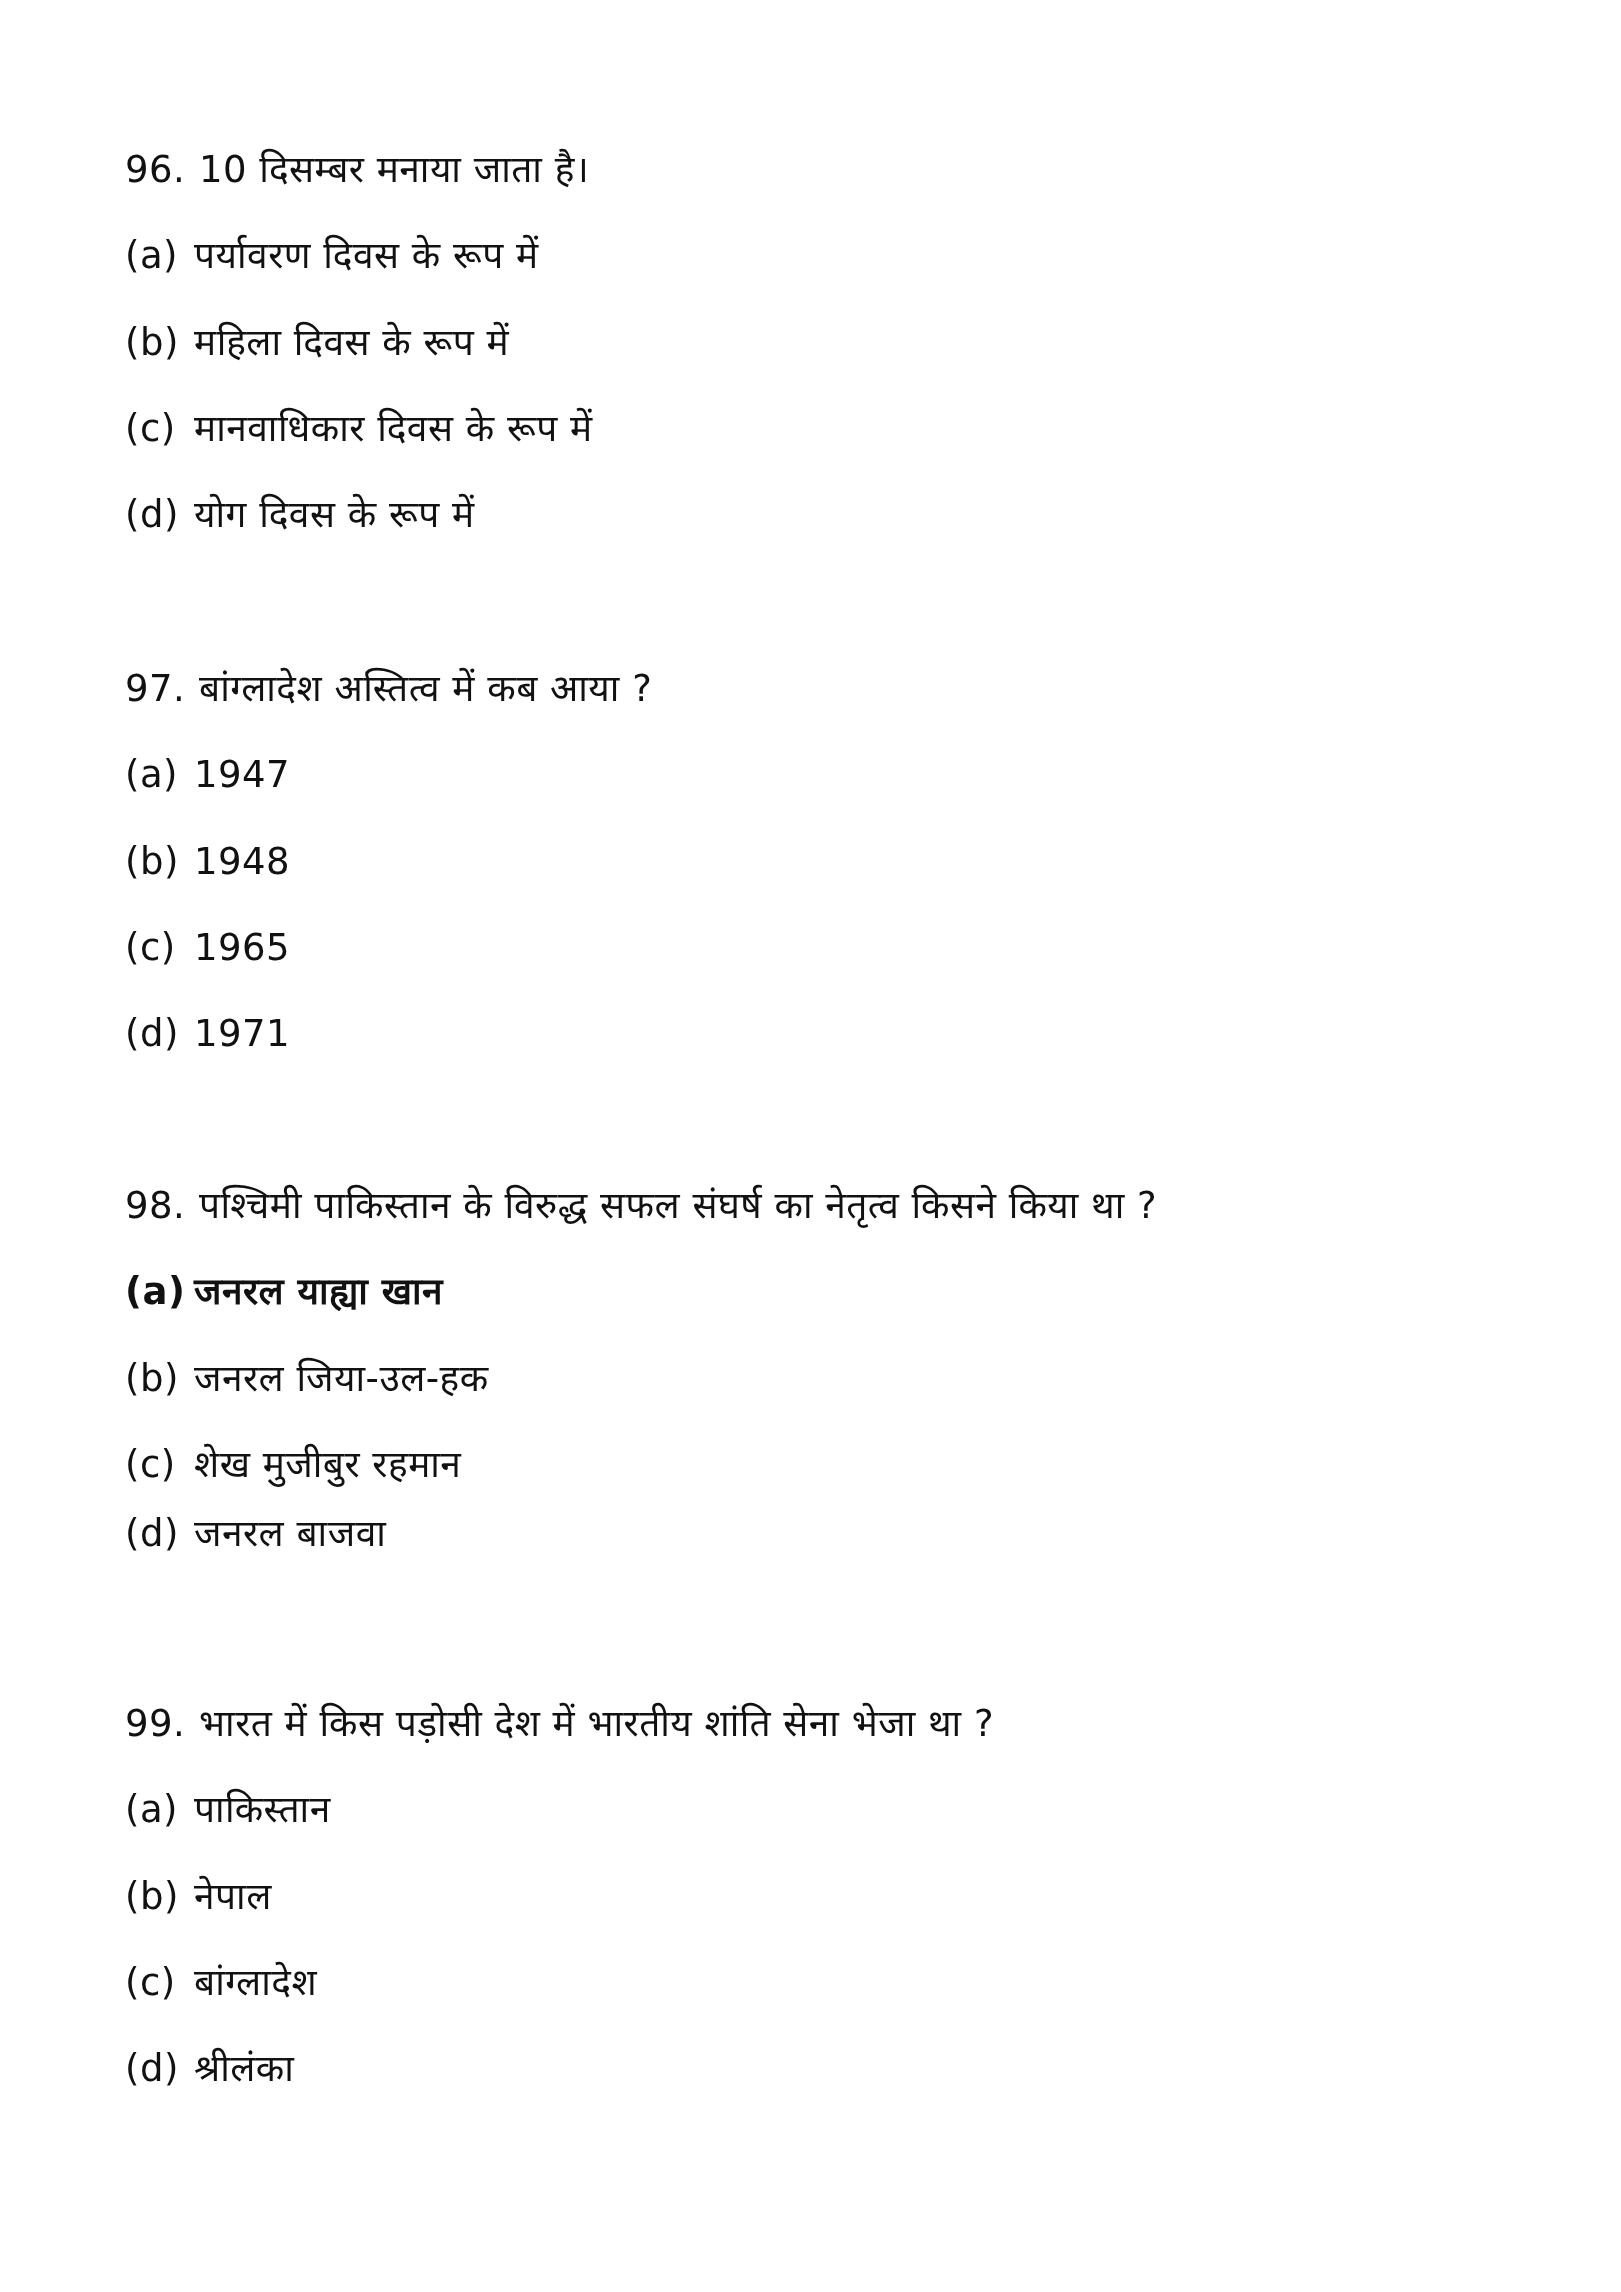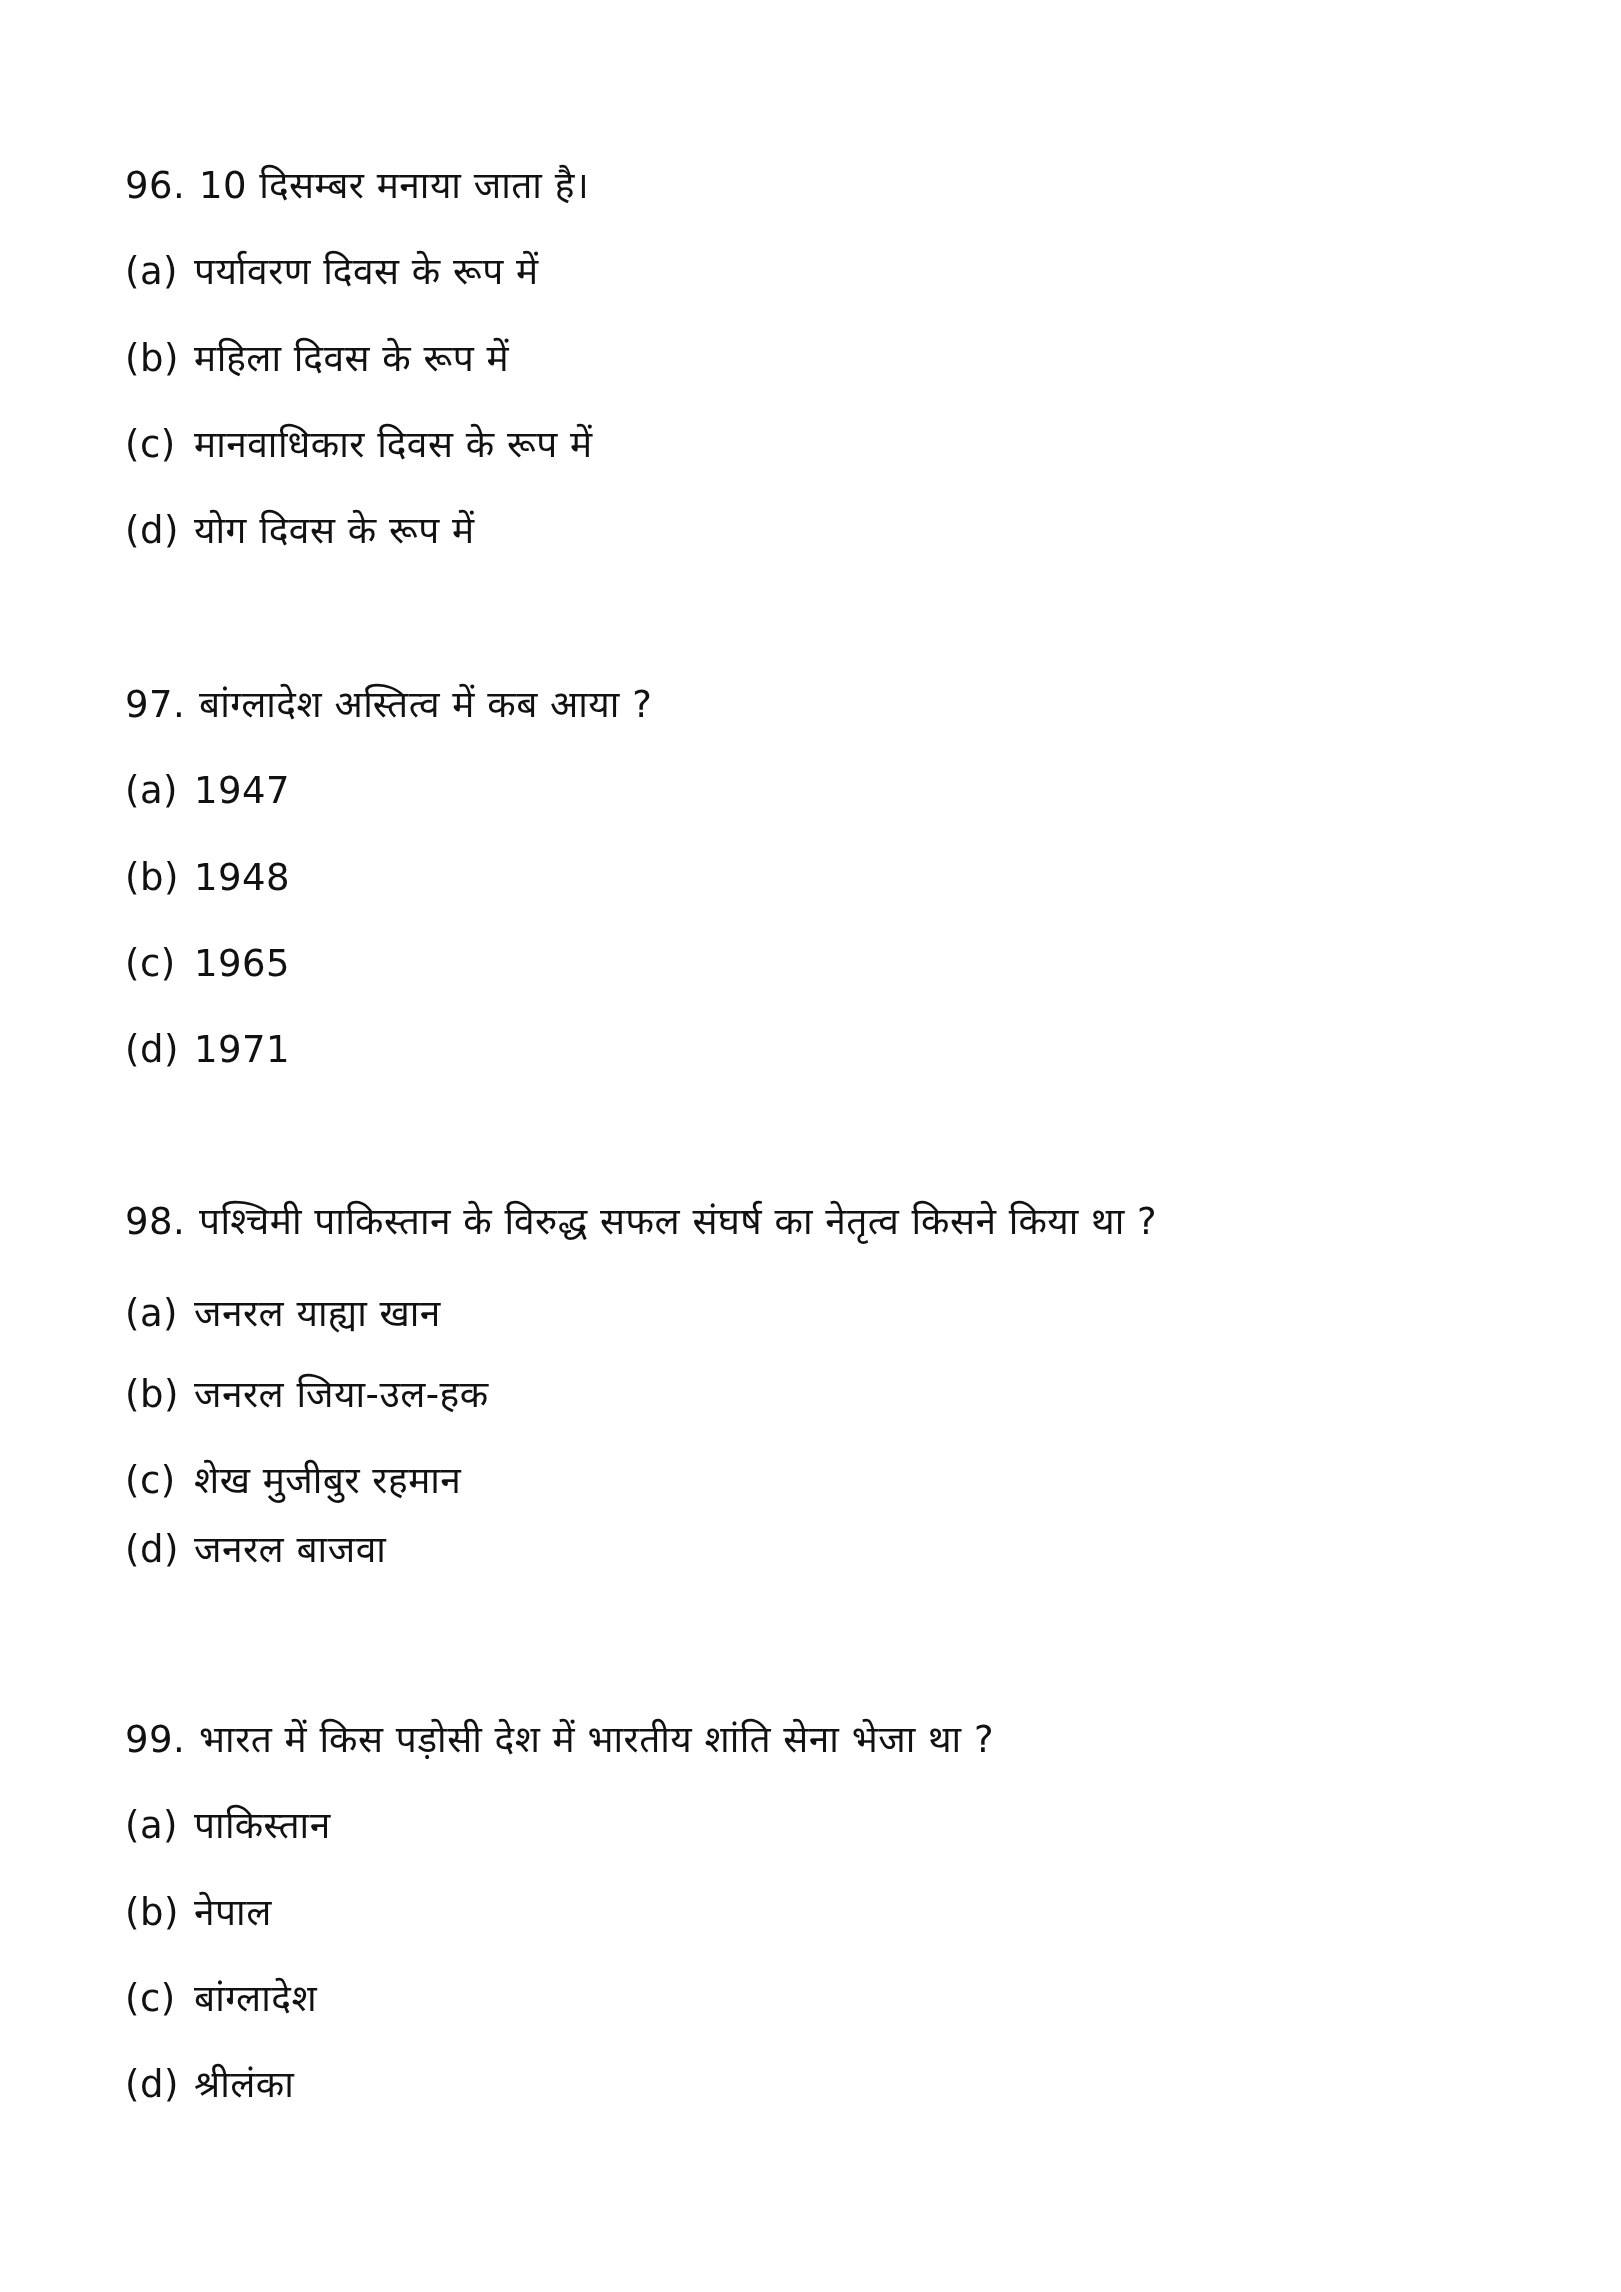--- a/index.html
+++ b/index.html
@@ -22,7 +22,6 @@
       width: 1621px;
       height: 1948px;
       background: #ffffff;
-      margin-top: 16px;
     }
     .question {
       position: absolute;

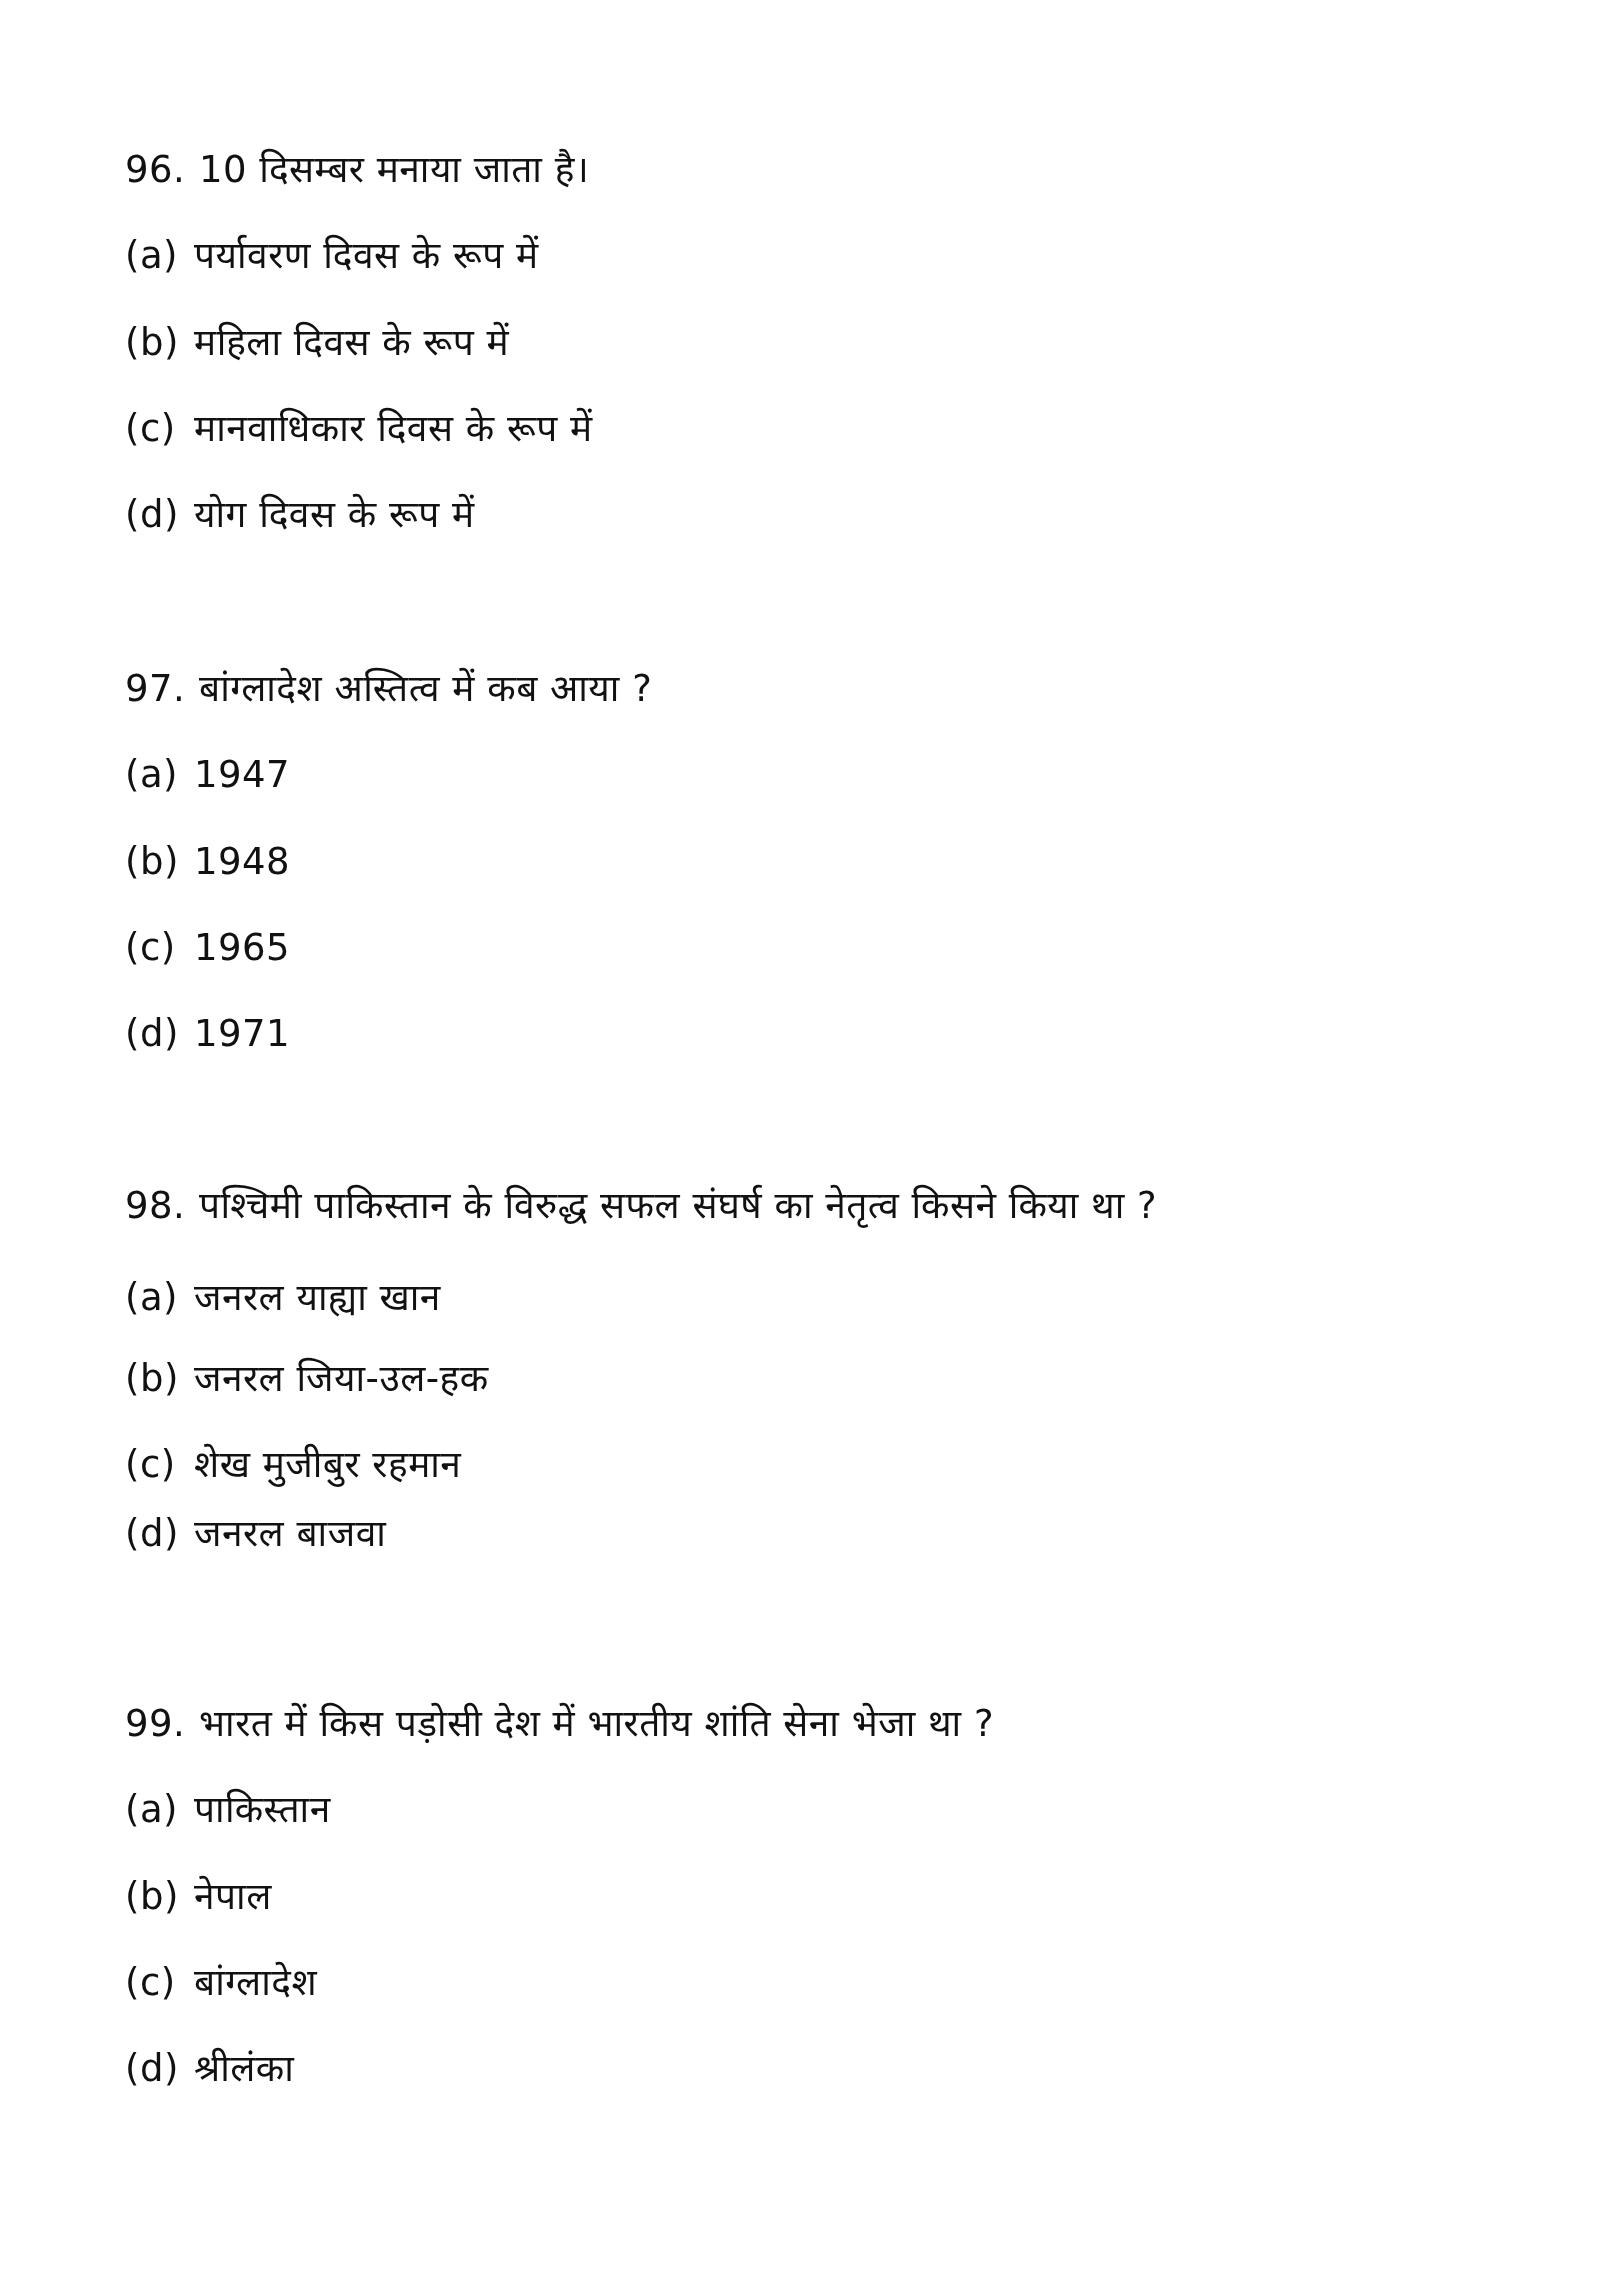--- a/index.html
+++ b/index.html
@@ -92,7 +92,7 @@
     <div class="q-line" style="top:0px;">
       <span class="q-number">98.</span><span>पश्चिमी पाकिस्तान के विरुद्ध सफल संघर्ष का नेतृत्व किसने किया था ?</span>
     </div>
-    <div class="opt-line" style="top:92px;">
+    <div class="opt-line" style="top:86px;font-weight:bold;">
       <span class="opt-letter">(a)</span><span class="opt-text">जनरल याह्या खान</span>
     </div>
     <div class="opt-line" style="top:173px;">

